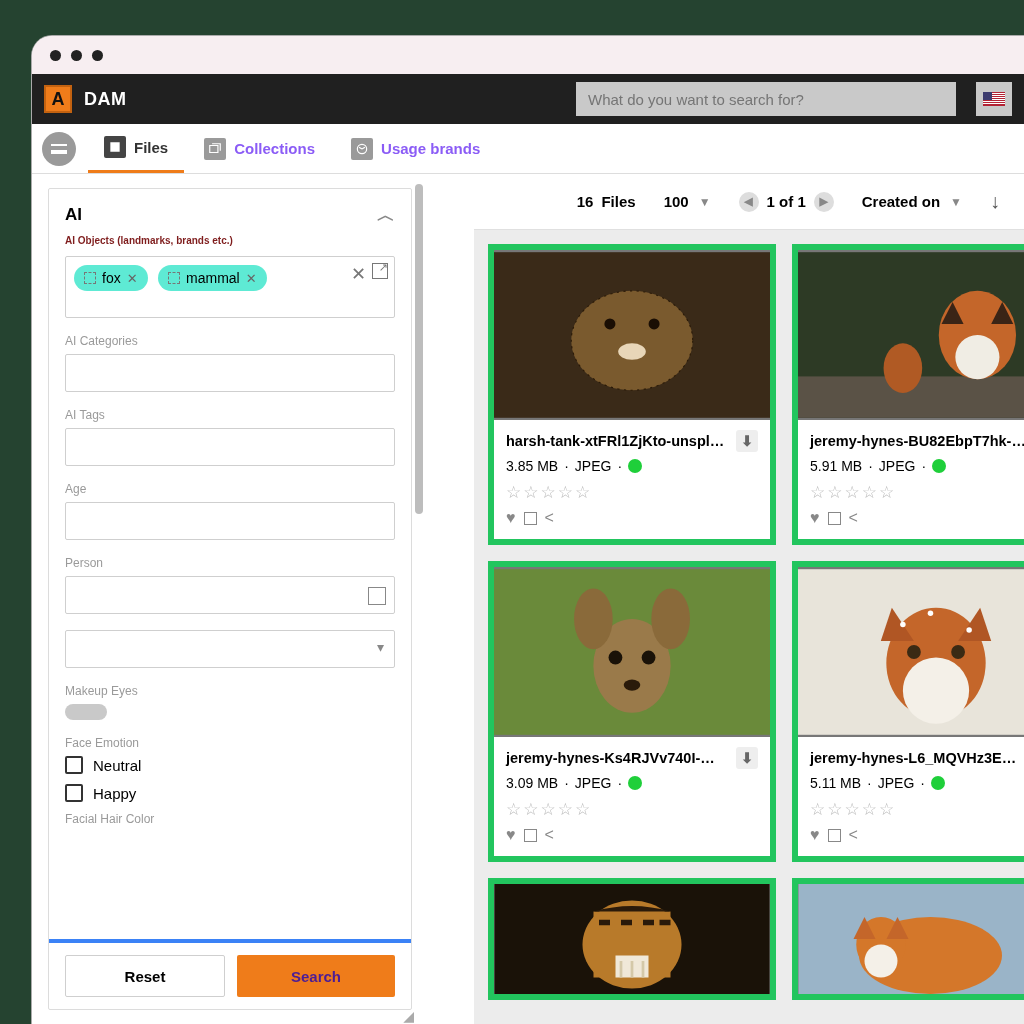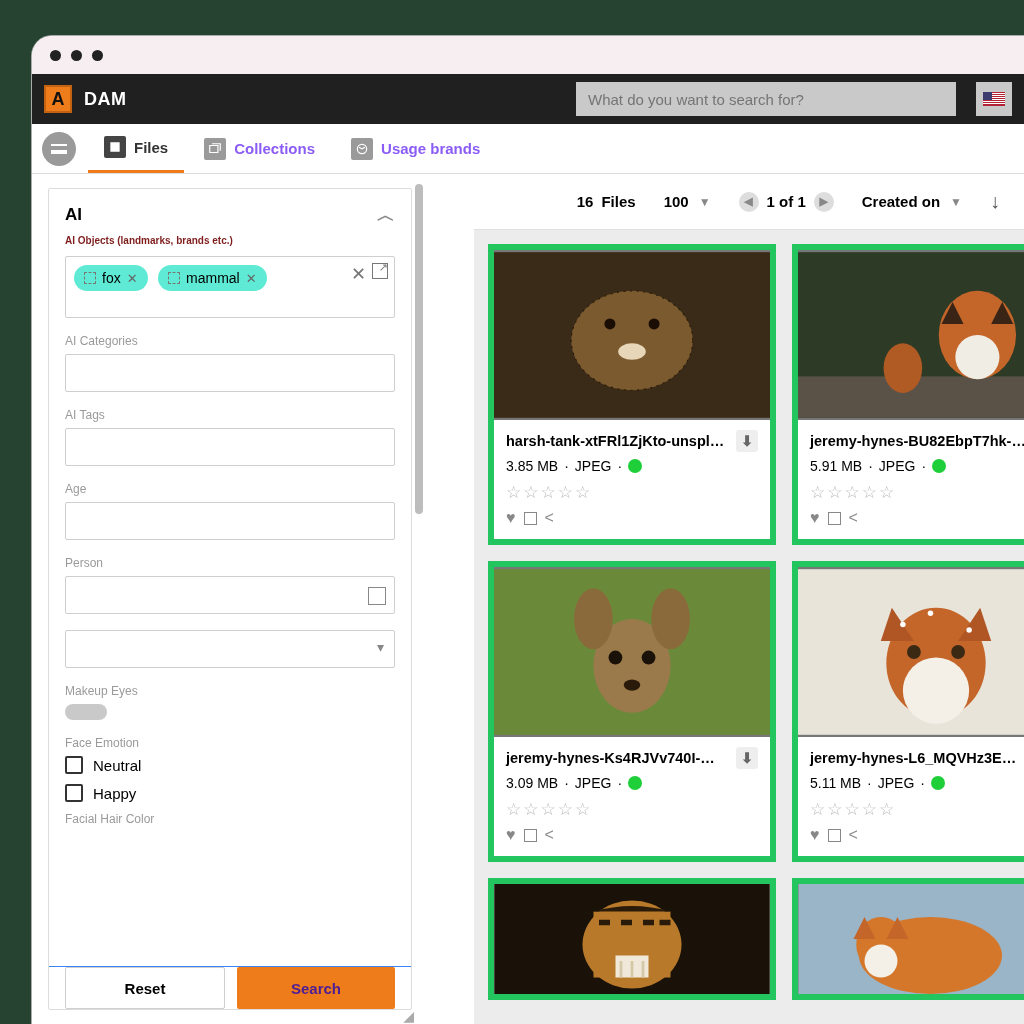--- a/index.html
+++ b/index.html
@@ -51,7 +51,7 @@
   .cbrow { display:flex; align-items:center; gap:10px; margin-bottom:10px; font-size:15px; }
   .cbrow .cb { width:18px; height:18px; border:2px solid #333; border-radius:2px; }
 
-  .sp-foot { display:flex; gap:12px; padding:0 16px; border-top:1px solid #3b82f6; }
+  .sp-foot { display:flex; gap:12px; padding:12px 16px; border-top:4px solid #3b82f6; }
   .btn { flex:1; height:42px; border-radius:2px; font-weight:700; font-size:15px; display:flex; align-items:center; justify-content:center; cursor:pointer; }
   .btn.reset { background:#fff; border:1px solid #cfcfcf; }
   .btn.search { background:#ef7c1a; color:#4c1d95; }

